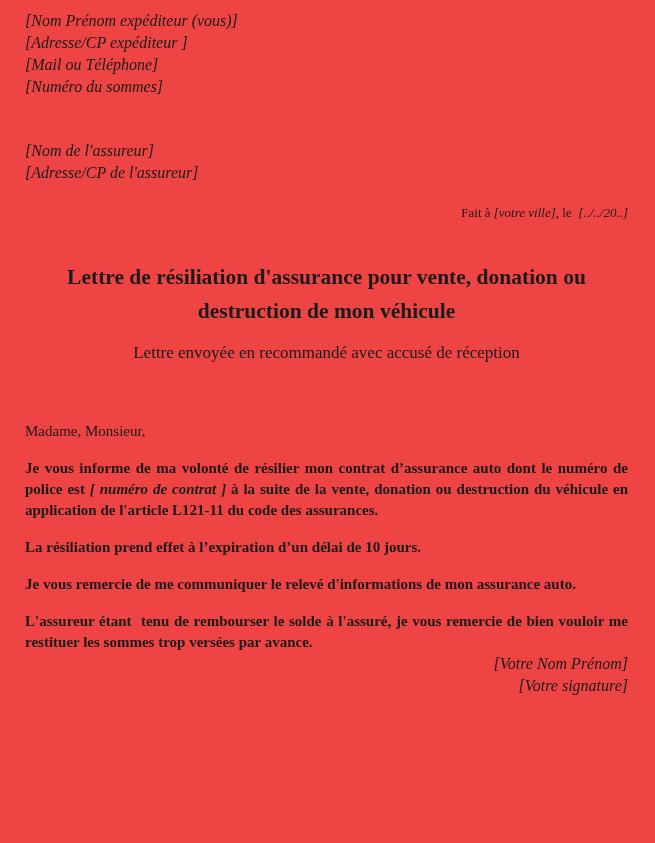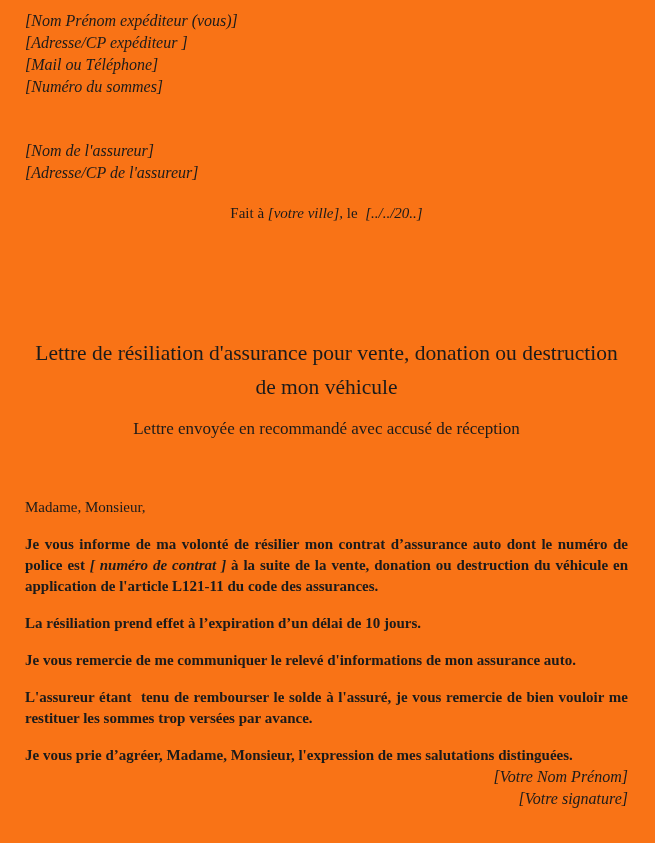--- a/index.html
+++ b/index.html
@@ -14,7 +14,7 @@
     height: 843px;
     padding: 10px 27px 0 25px;
     overflow: hidden;
-    background: #f97316;
+    background: #ef4444;
   }
   .italic { font-style: italic; }
 

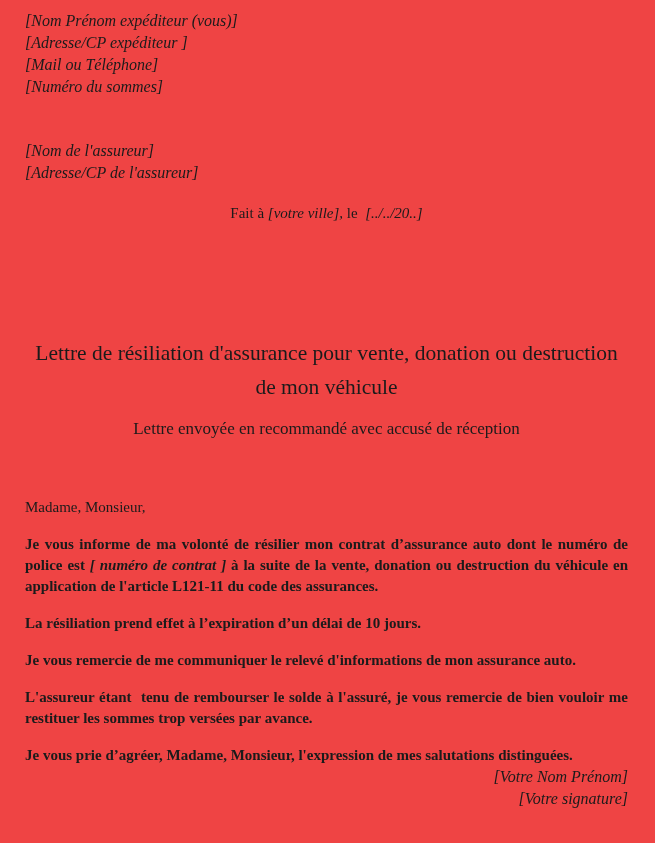--- a/index.html
+++ b/index.html
@@ -32,8 +32,8 @@
   }
   .dateline {
     margin-top: 18px;
-    text-align: center;
-    font-size: 15px;
+    text-align: right;
+    font-size: 13px;
     line-height: 22px;
     font-style: normal;
   }

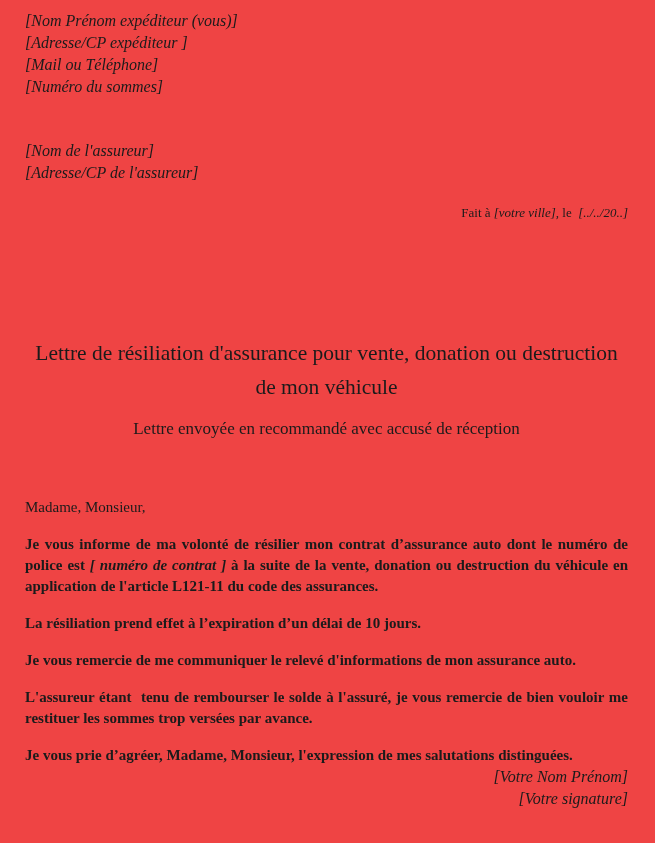--- a/index.html
+++ b/index.html
@@ -38,10 +38,10 @@
     font-style: normal;
   }
   .letter-title {
-    margin-top: 112px;
+    margin-top: 36px;
     text-align: center;
     font-size: 21.5px;
-    font-weight: normal;
+    font-weight: bold;
     line-height: 34px;
   }
   .letter-subtitle {

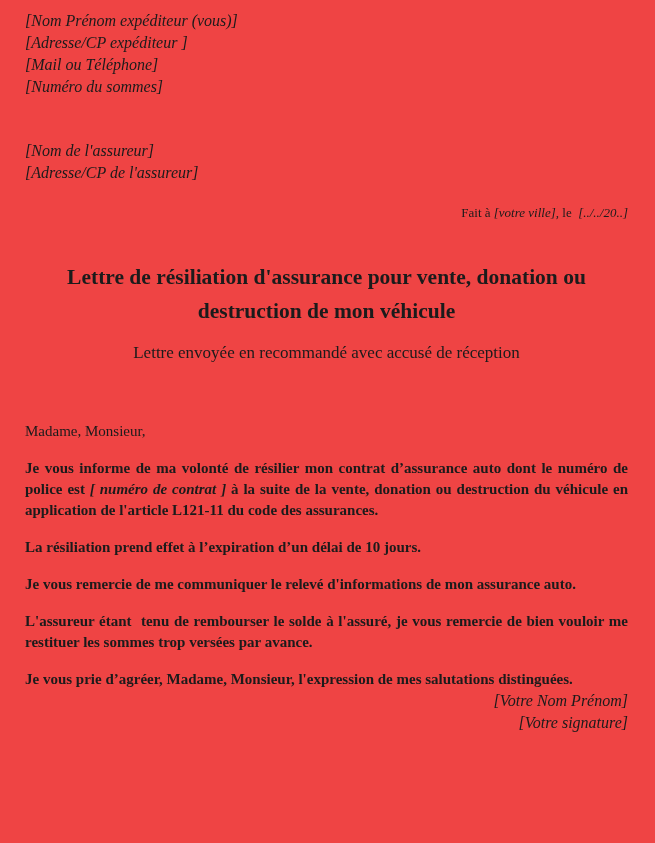--- a/index.html
+++ b/index.html
@@ -93,7 +93,6 @@
     <p>La résiliation prend effet à l’expiration d’un délai de 10 jours.</p>
     <p>Je vous remercie de me communiquer le relevé d'informations de mon assurance auto.</p>
     <p>L'assureur étant&nbsp; tenu de rembourser le solde à l'assuré, je vous remercie de bien vouloir me restituer les sommes trop versées par avance.</p>
-    <p>Je vous prie d’agréer, Madame, Monsieur, l'expression de mes salutations distinguées.</p>
   </div>
 
   <div class="signature-block">

